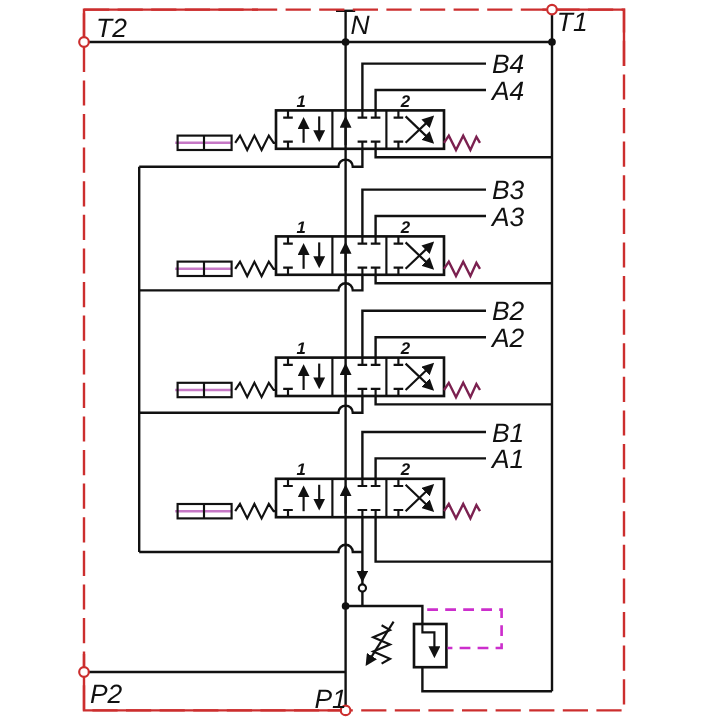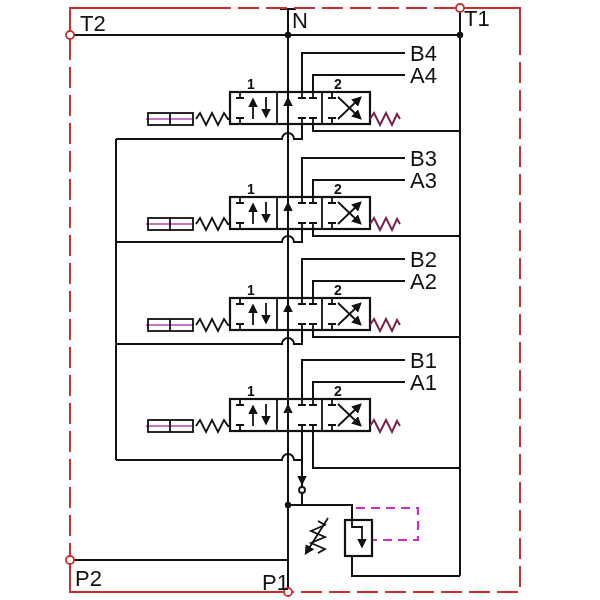--- a/index.html
+++ b/index.html
@@ -7,7 +7,7 @@
     --actuator-magenta:#c678c6; --spring-maroon:#7b2150; --background:#ffffff;
   }
   html,body{margin:0;padding:0;background:var(--background);}
-  .stage{width:600px;height:600px;position:relative;background:var(--background);}
+  .stage{width:600px;height:600px;position:relative;background:var(--background);font-style:italic;}
   svg{display:block;}
   .st{stroke:var(--line);stroke-width:2;fill:none;stroke-linecap:butt;}
   .thin{stroke:var(--line);stroke-width:1.8;fill:none;}

